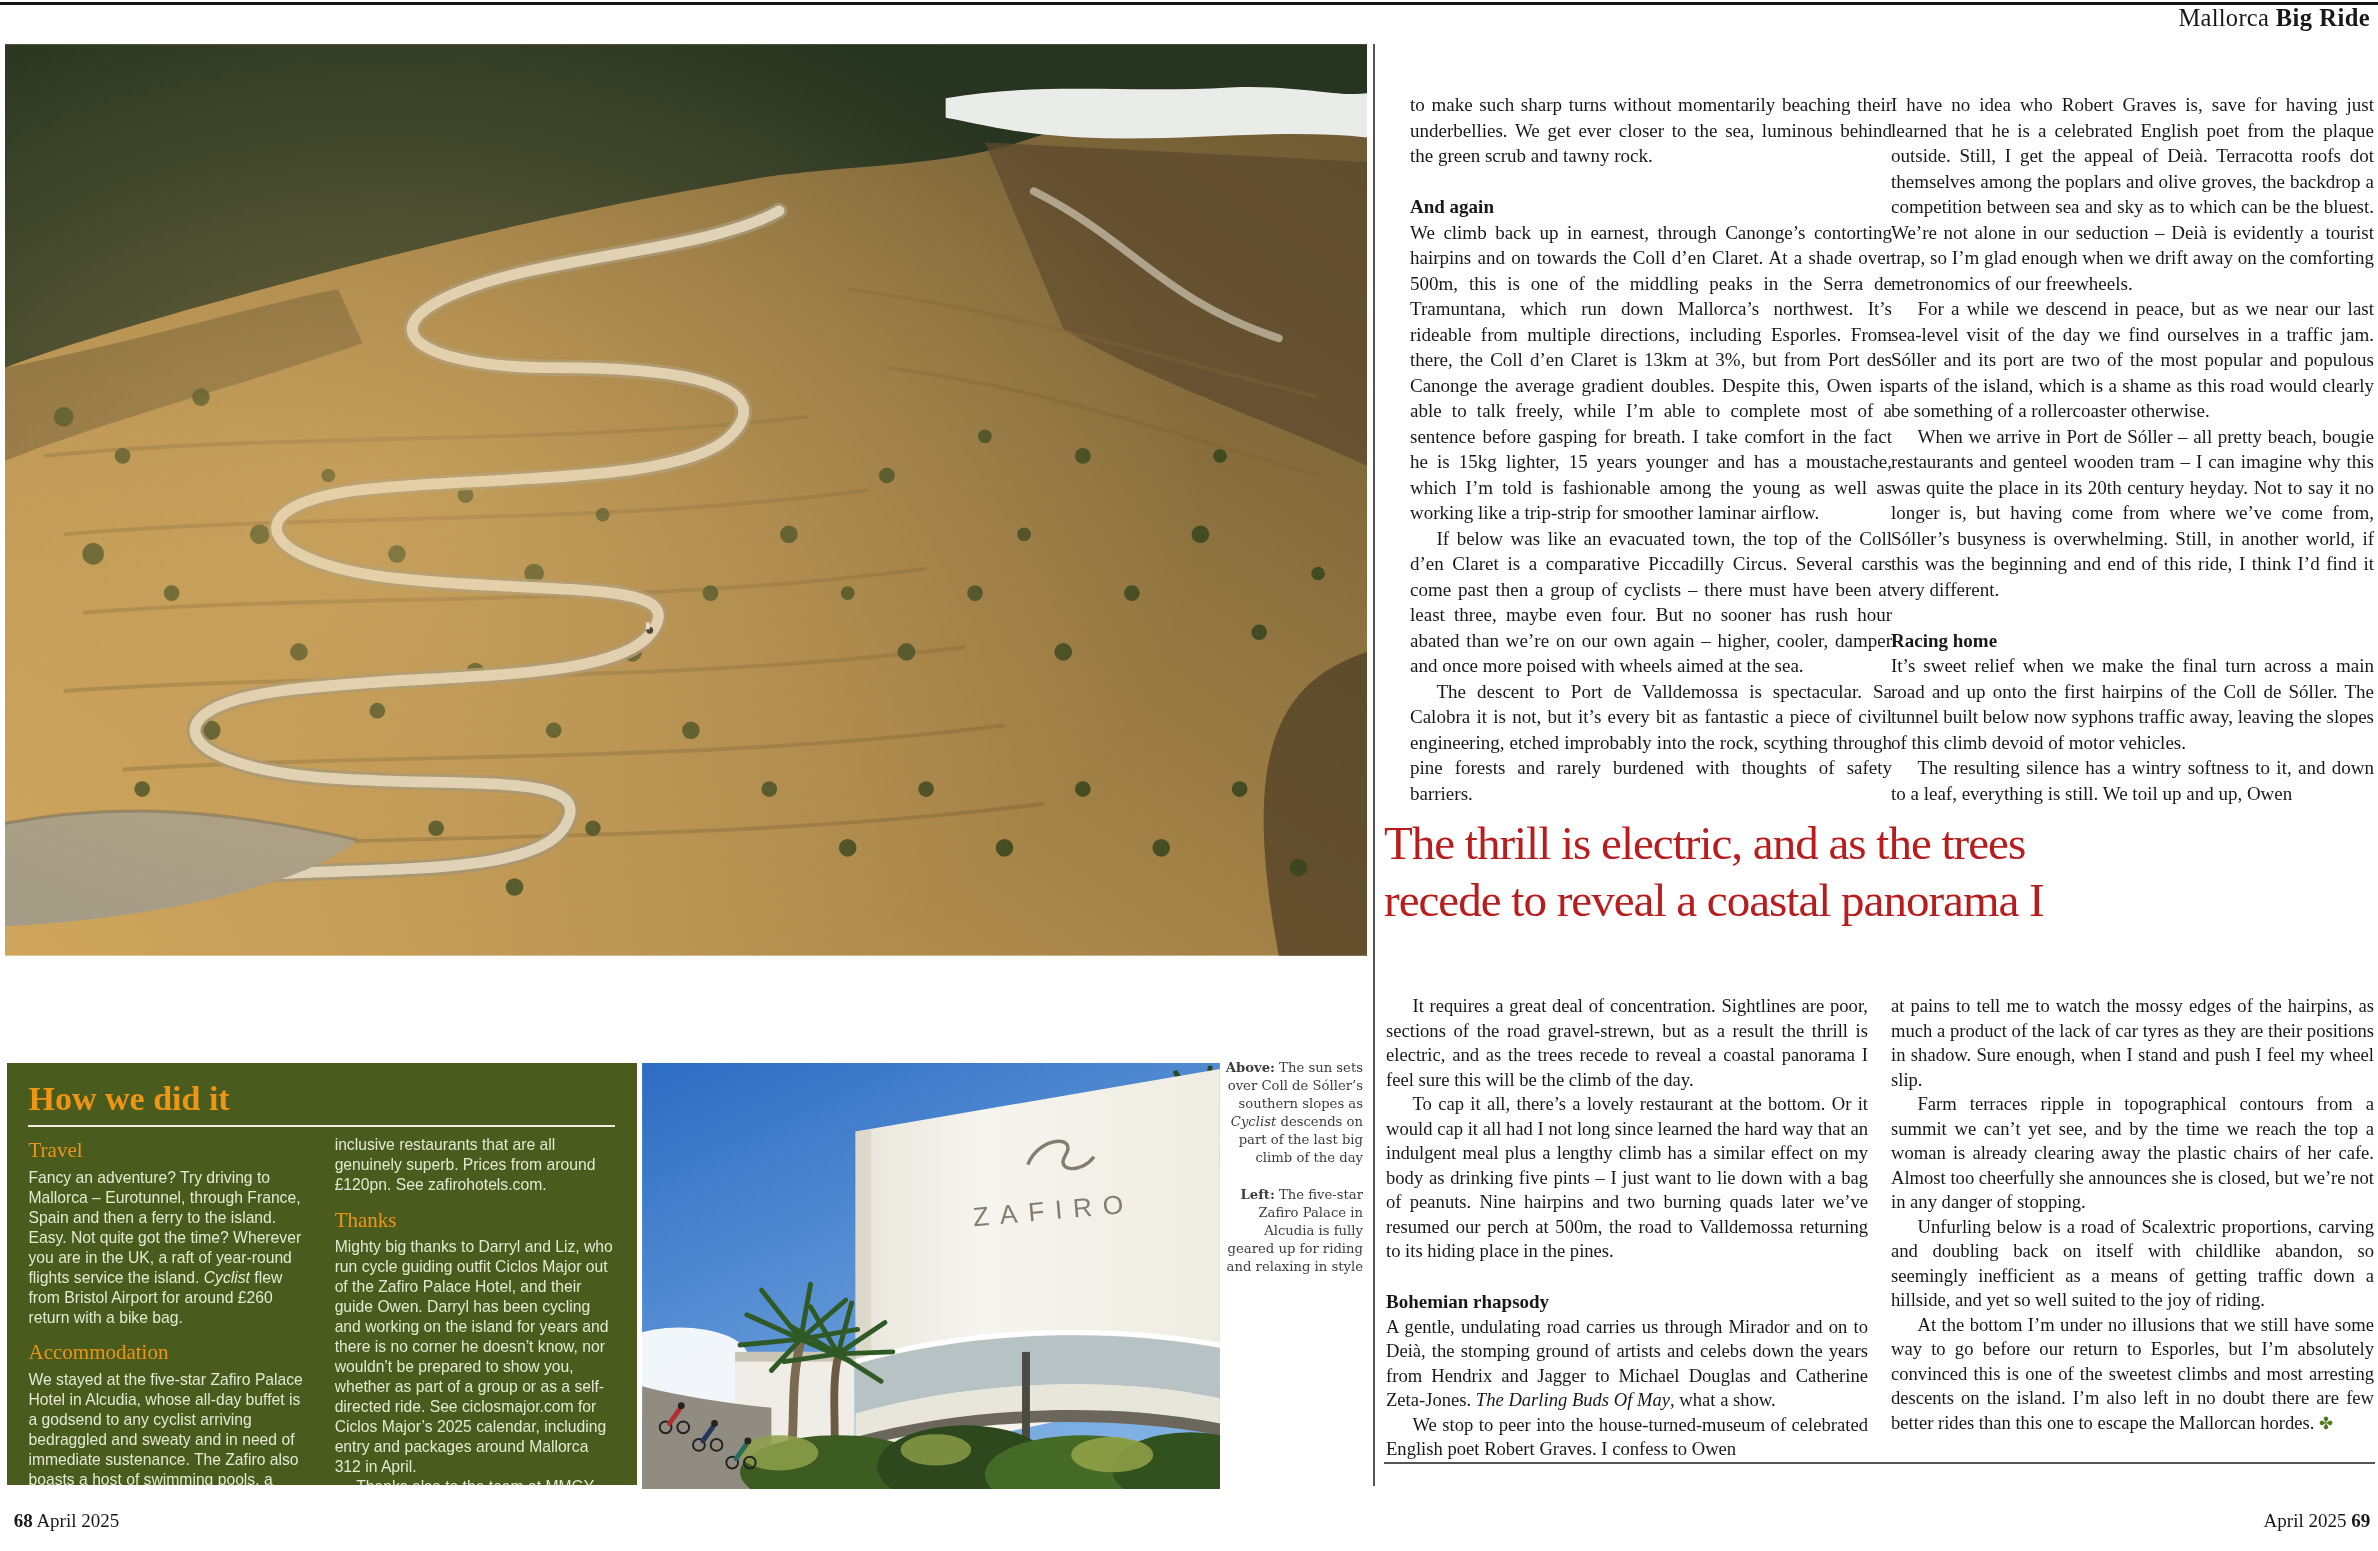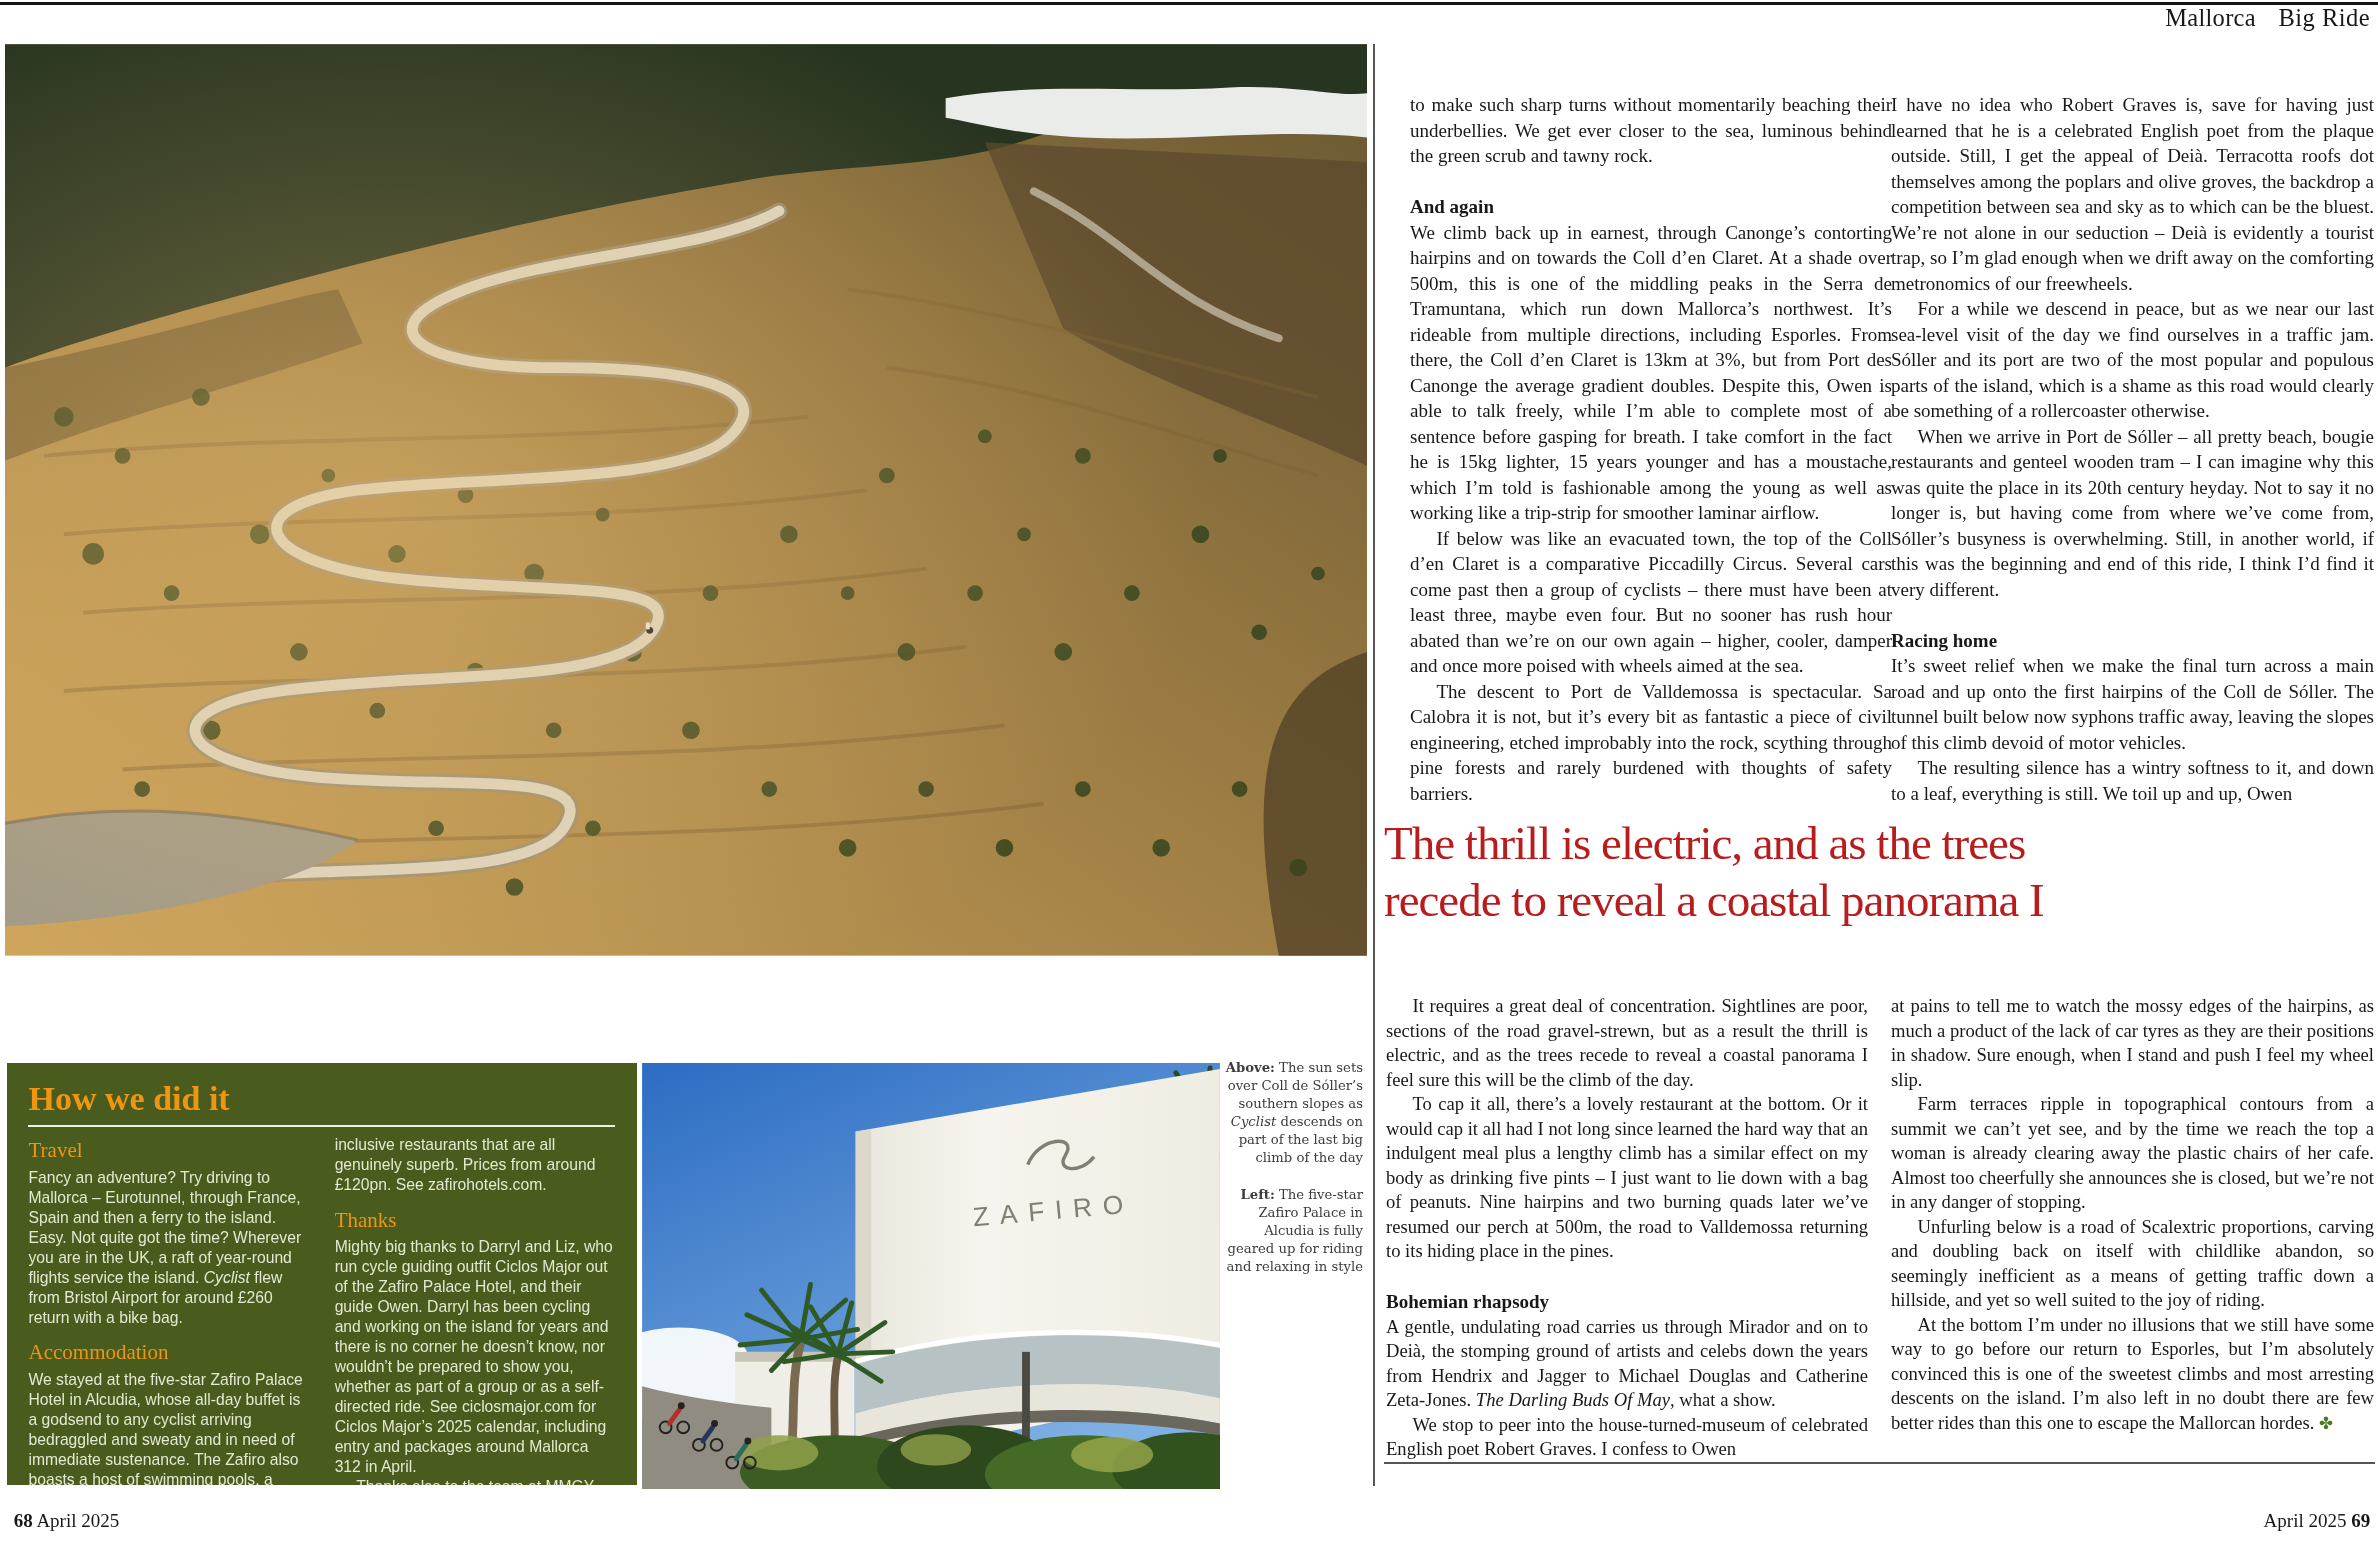--- a/index.html
+++ b/index.html
@@ -9,7 +9,7 @@
   
   .top-rule{left:0;top:2px;width:2379px;height:2.9px;background:#151515;}
   .spread-header{top:3.9px;right:8.8px;font-size:24.5px;letter-spacing:0.3px;white-space:nowrap;}
-  .spread-header b{font-weight:normal;letter-spacing:0.5px;margin-left:16px;}
+  .spread-header b{font-weight:bold;letter-spacing:0.5px;}
   
   .main-photo{left:4.9px;top:44px;width:1362px;height:912px;overflow:hidden;}
   .hotel-photo{left:642px;top:1063px;width:578px;height:426px;overflow:hidden;}

